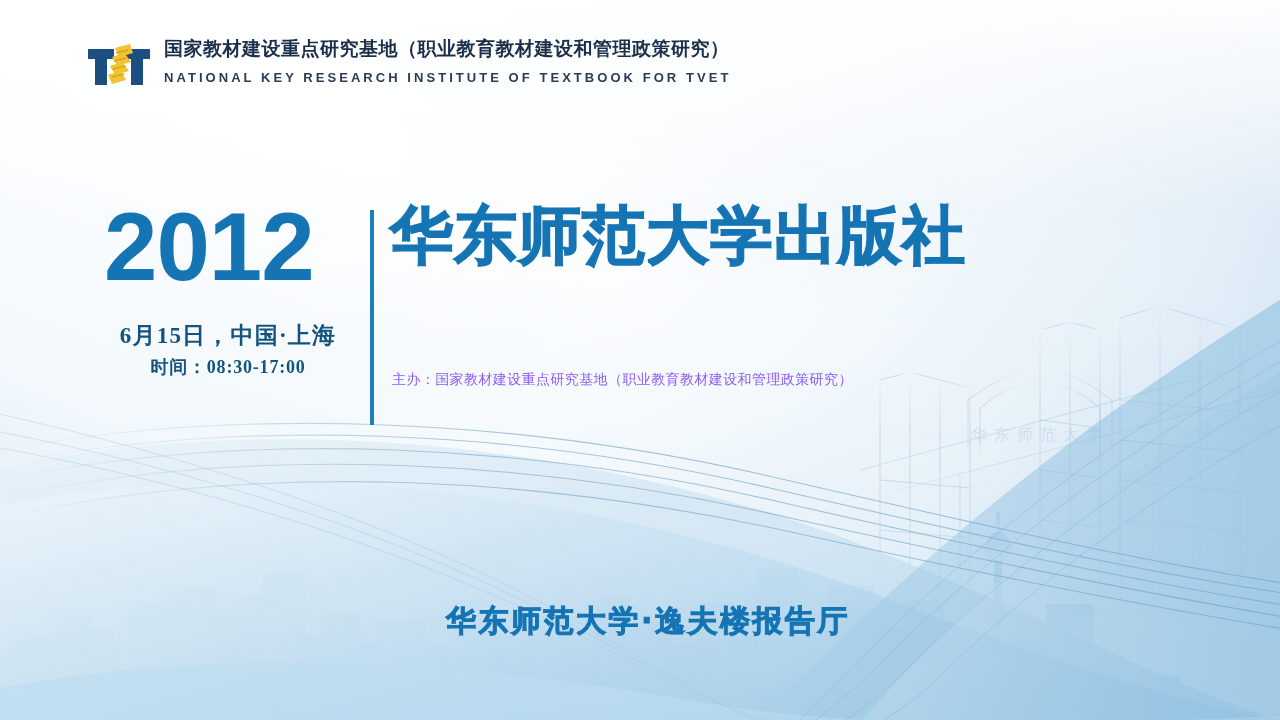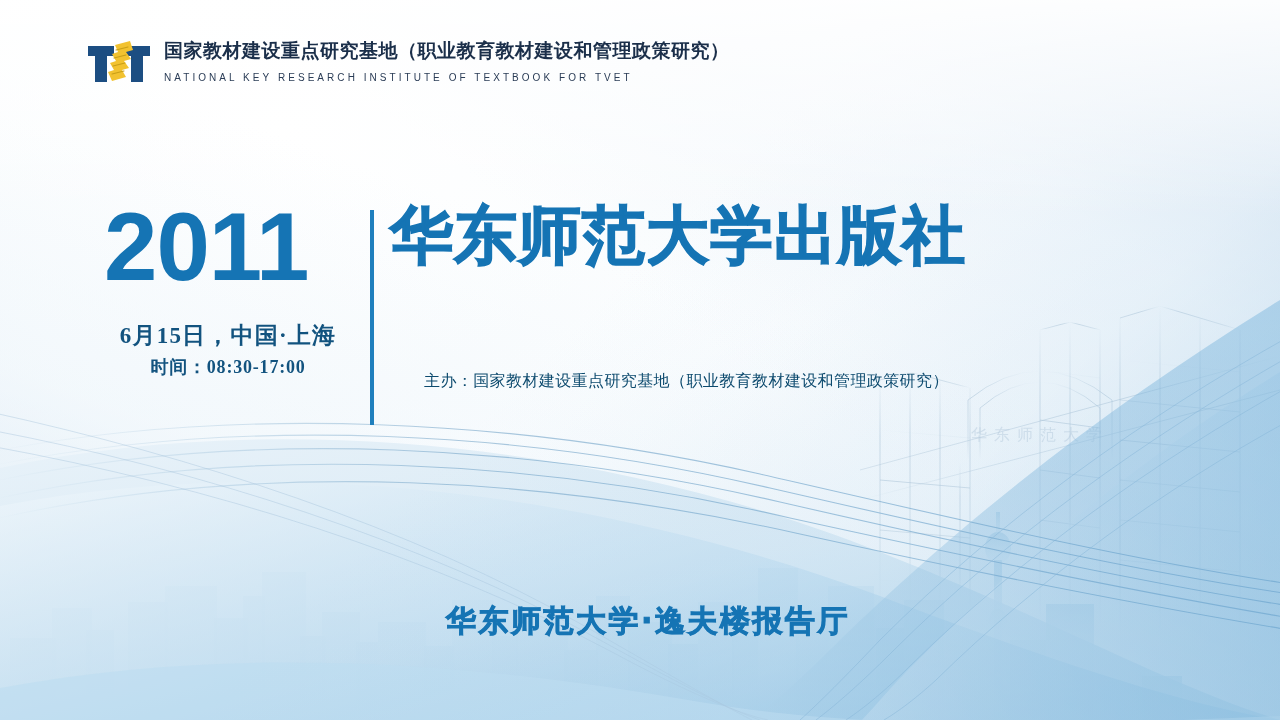--- a/index.html
+++ b/index.html
@@ -51,7 +51,7 @@
     letter-spacing: .5px; line-height: 1.15; white-space: nowrap;
   }
   .logo-en {
-    font-size: 10px; font-weight: 400; color: #2a3c56;
+    font-size: 13px; font-weight: 700; color: #2a3c56;
     letter-spacing: 3.05px; line-height: 1.6; white-space: nowrap;
     margin-top: 8px;
   }

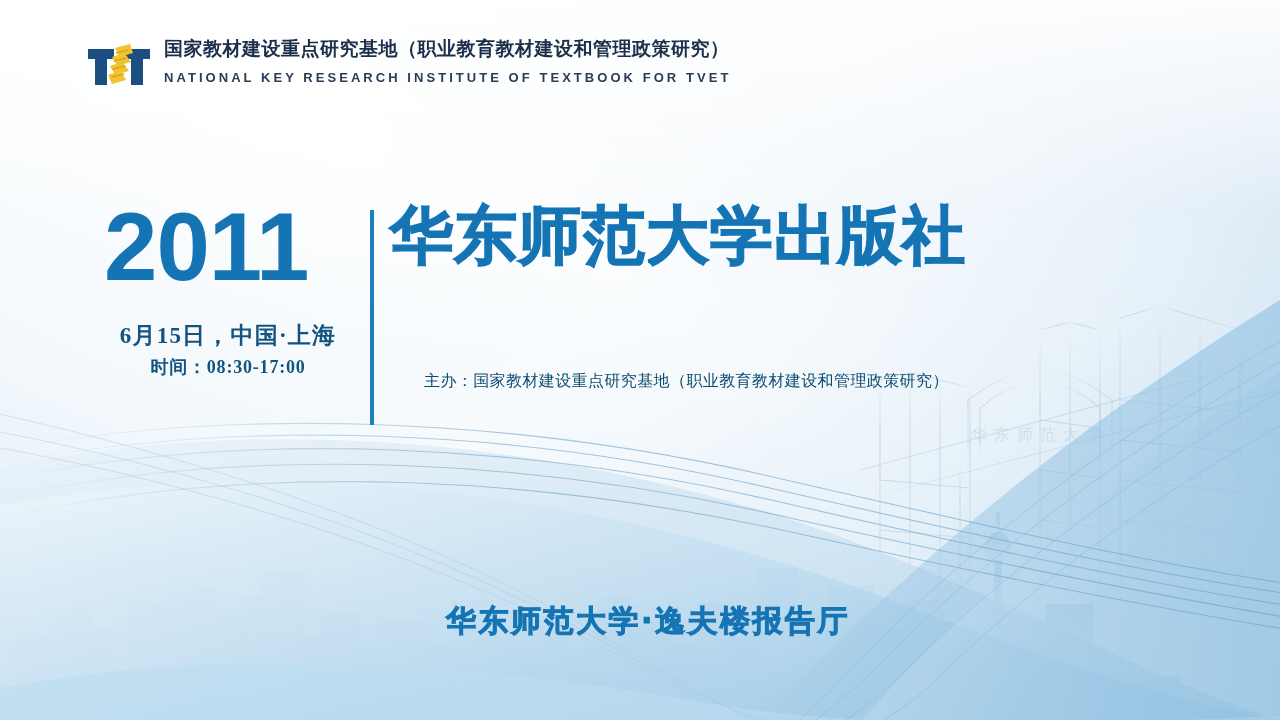--- a/index.html
+++ b/index.html
@@ -284,7 +284,7 @@
 
   <div class="hero">
 
-    <div class="year">2011</div>
+    <div class="year">2012</div>
 
     <div class="divider"></div>
 

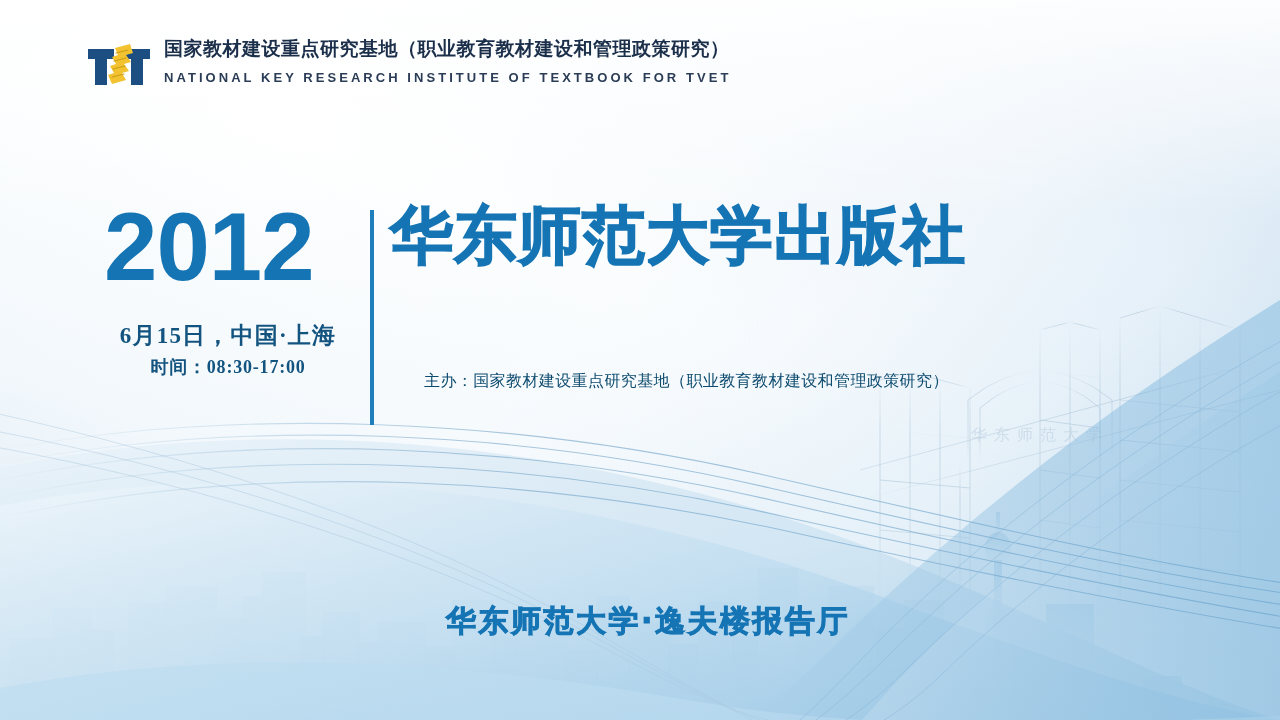--- a/index.html
+++ b/index.html
@@ -91,10 +91,9 @@
 
   .org-wrap { position: absolute; left: 392px; top: 368px; }
   .org-line {
-    font-size: 16px; font-weight: 400; color: #0c4a6e;
+    font-size: 14px; font-weight: 400; color: #8b5cf6;
     line-height: 1.62; letter-spacing: .4px; white-space: nowrap;
     font-family: "DejaVu Sans", "Liberation Sans", sans-serif;
-    margin-left: 32px;
   }
 
   .venue {

